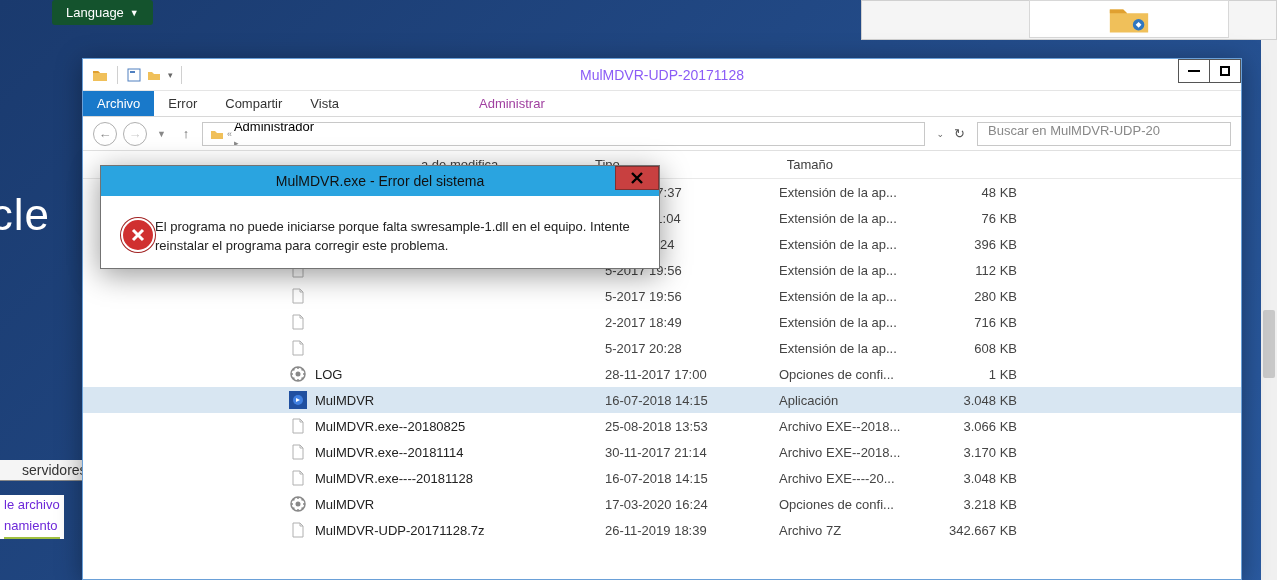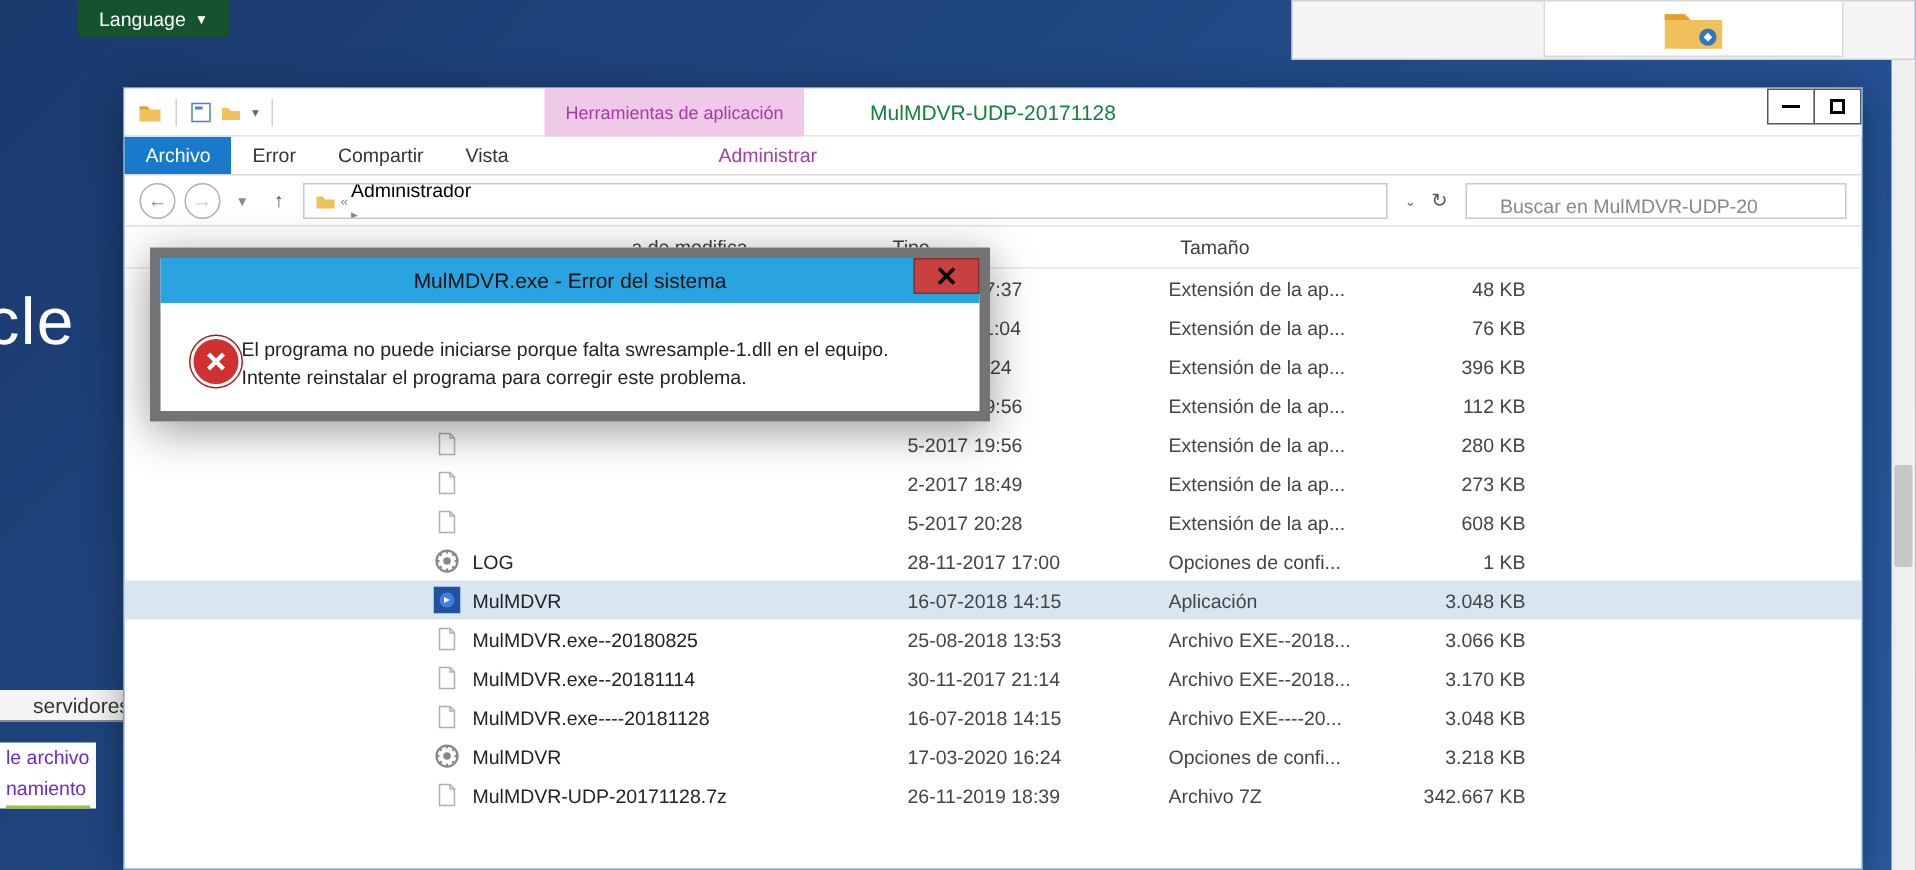--- a/index.html
+++ b/index.html
@@ -125,7 +125,6 @@
       <span class="chev" style="margin-left:2px">▾</span>
       <span class="sep"></span>
     </div>
-    <div class="app-tools-tab">Herramientas de aplicación</div>
     <div class="win-title">MulMDVR-UDP-20171128</div>
     <div class="win-btns">
       <div>

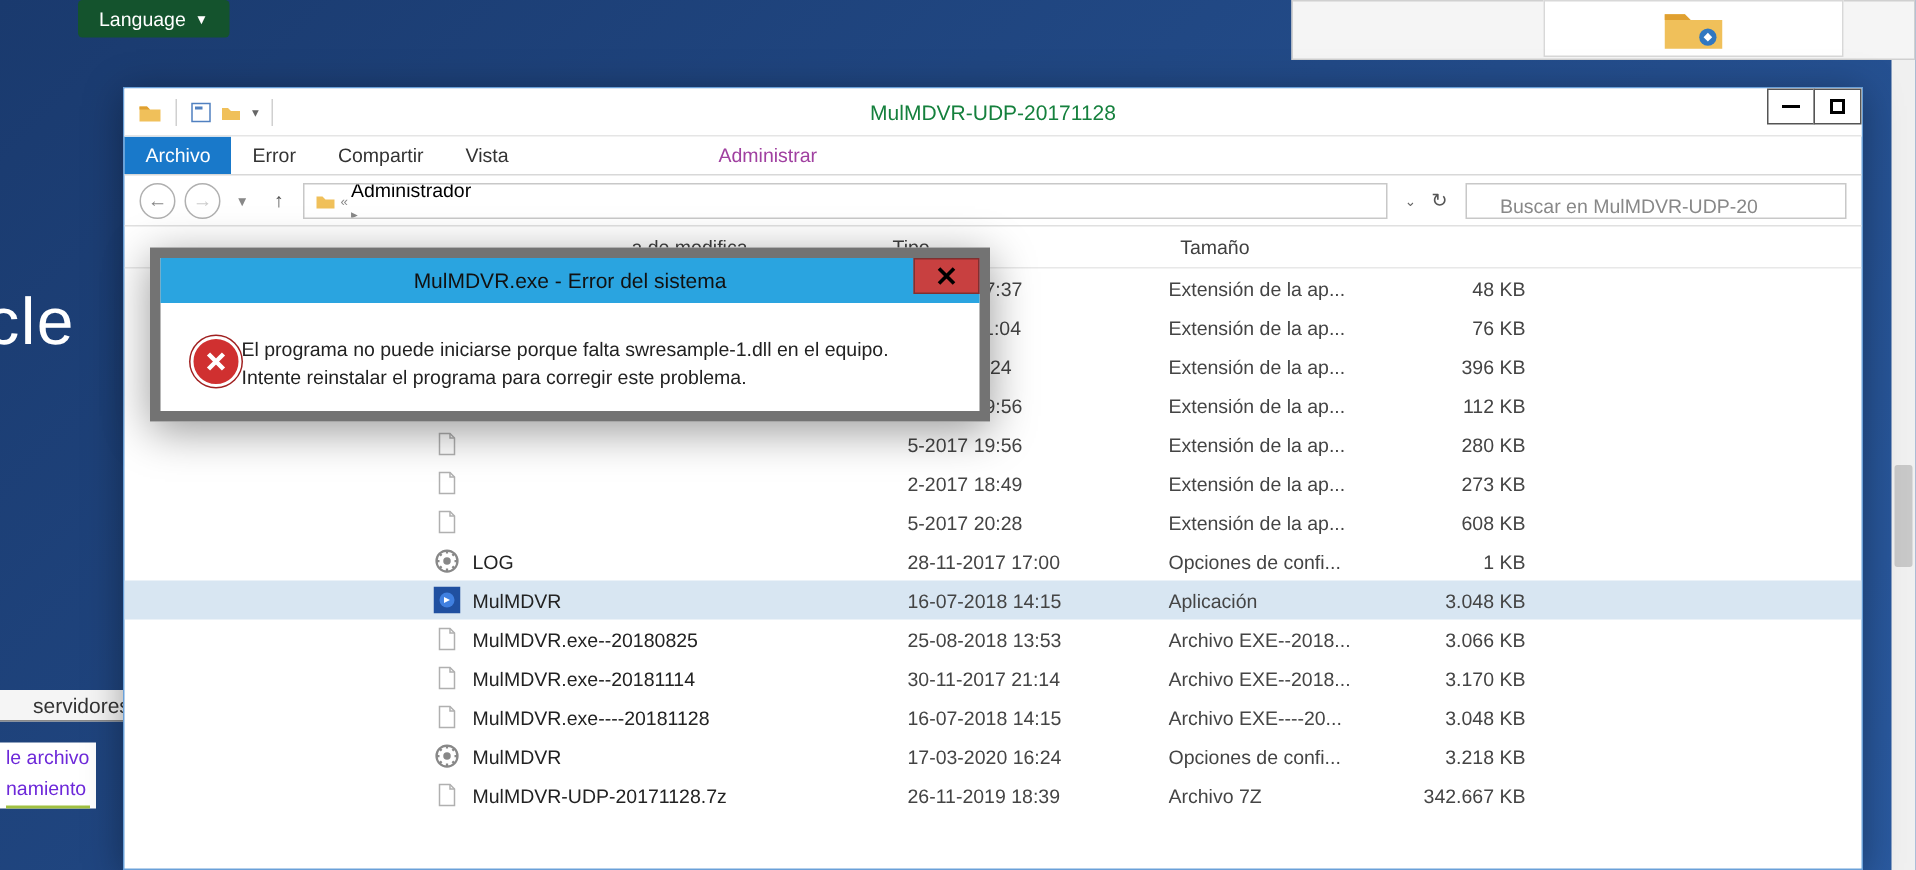--- a/index.html
+++ b/index.html
@@ -21,7 +21,7 @@
 .qat{display:flex;align-items:center;gap:4px;padding:0 8px}
 .qat .sep{width:1px;height:18px;background:#d0d0d0;margin:0 4px}
 .app-tools-tab{position:absolute;left:280px;top:0;height:32px;background:#f0c8e8;color:#a040a0;padding:0 14px;display:flex;align-items:center;font-size:12px}
-.win-title{position:absolute;left:50%;transform:translateX(-50%);font-size:14px;color:#15803d}
+.win-title{position:absolute;left:50%;transform:translateX(-50%);font-size:14px;color:#8b5cf6}
 .win-btns{position:absolute;right:0;top:0;display:flex;height:24px}
 .win-btns div{width:32px;height:24px;border:1px solid #555;background:#fff;display:flex;align-items:center;justify-content:center;margin-left:-1px;cursor:pointer}
 .win-btns .sq{width:10px;height:10px;border:2px solid #000}

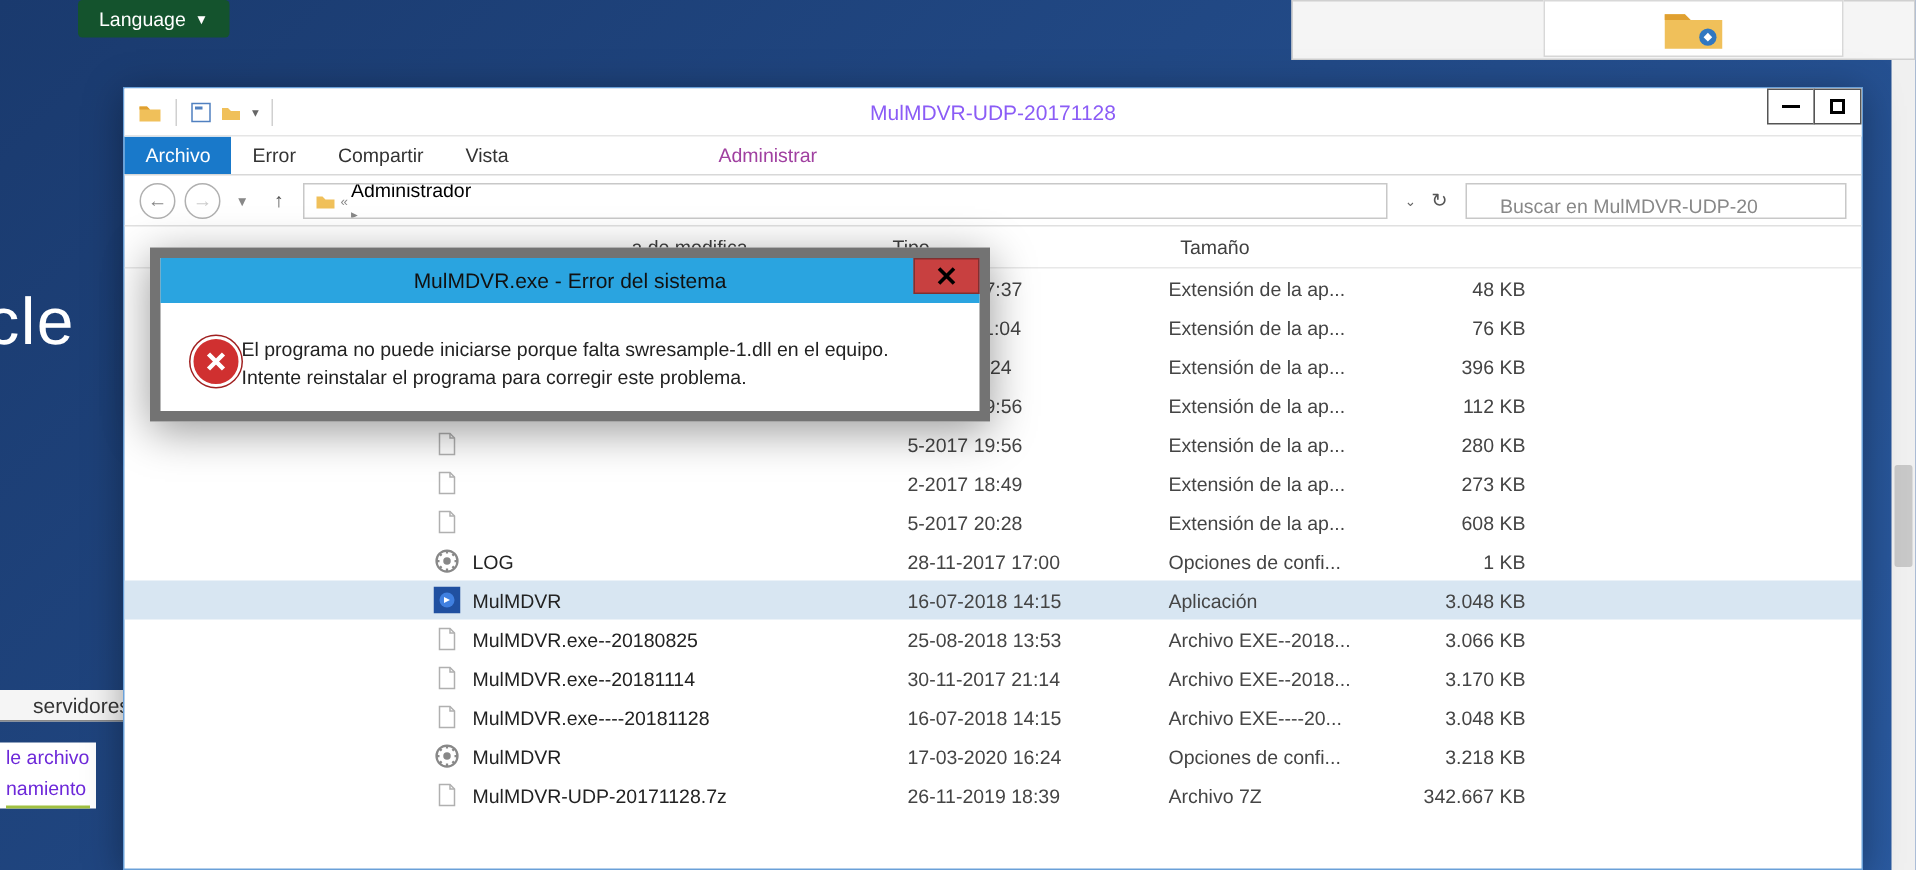--- a/index.html
+++ b/index.html
@@ -40,7 +40,7 @@
 .breadcrumb .crumb{display:flex;align-items:center;gap:4px;white-space:nowrap;cursor:pointer}
 .breadcrumb .sep{color:#888;font-size:9px}
 .bc-end{display:flex;align-items:center;gap:10px;padding:0 6px;color:#555}
-.search{width:254px;height:24px;border:1px solid #c8c8c8;padding:0 22px;color:#888;display:flex;align-items:flex-end}
+.search{width:254px;height:24px;border:1px solid #c8c8c8;padding:0 10px;color:#888;display:flex;align-items:flex-start}
 
 .content{display:flex;height:calc(100% - 92px)}
 .files{flex:1;overflow:hidden}

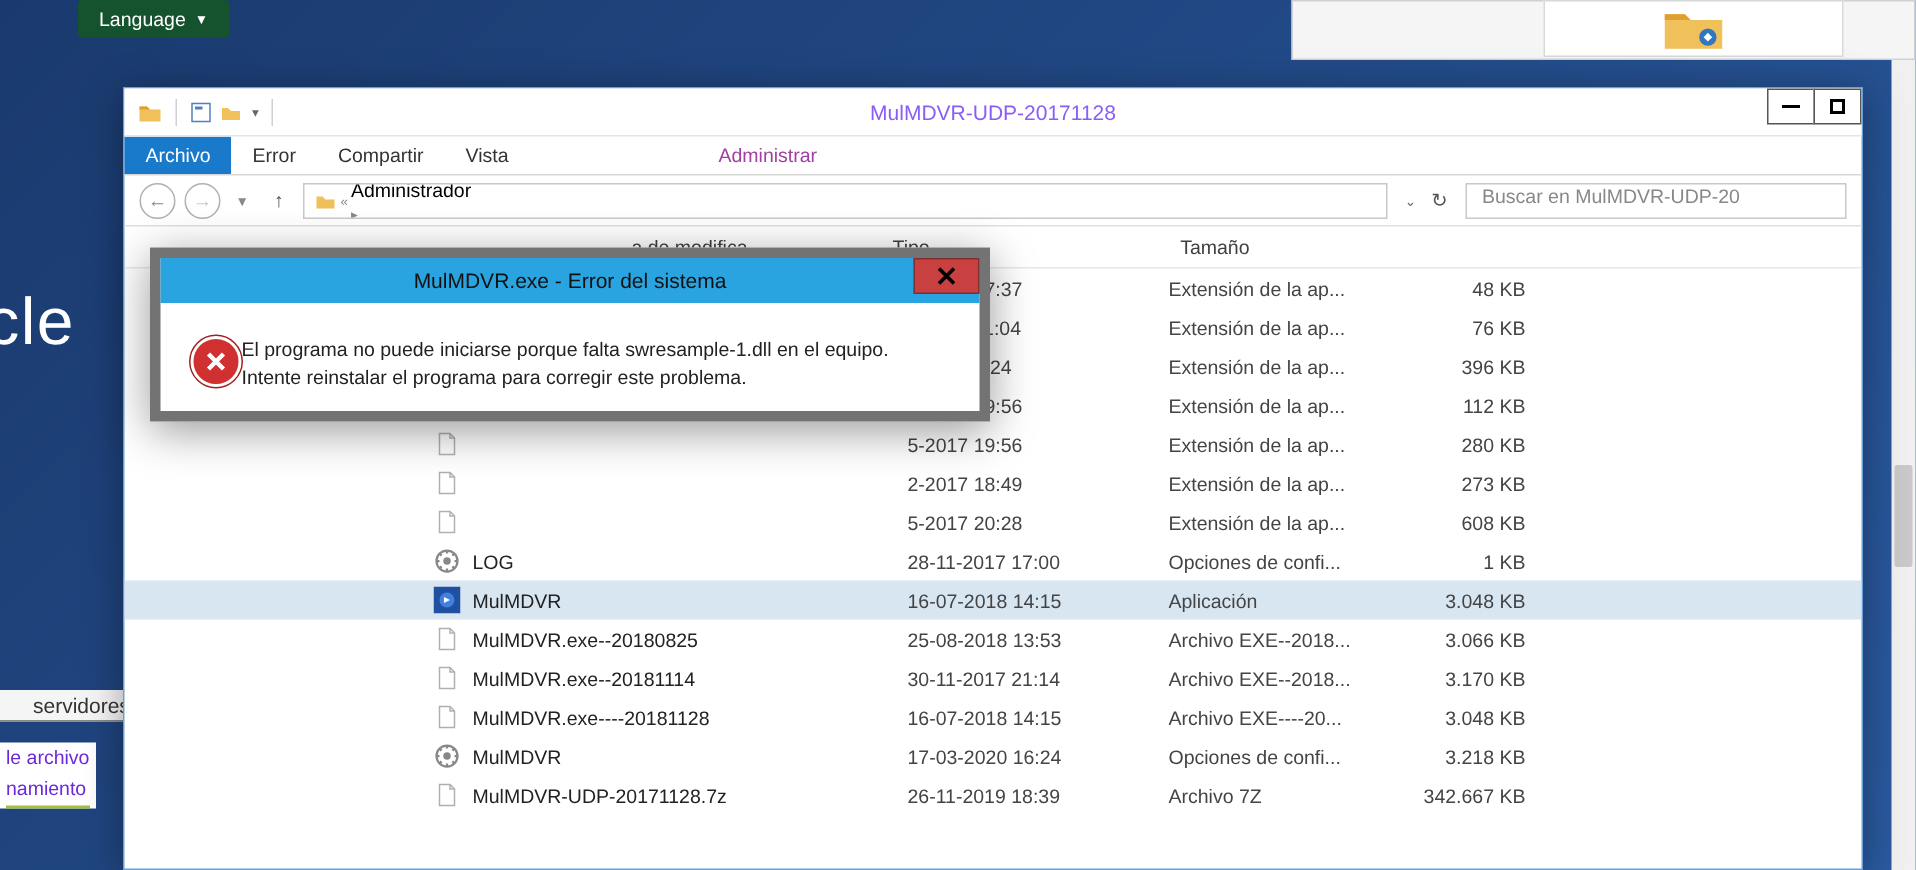--- a/index.html
+++ b/index.html
@@ -62,7 +62,7 @@
 .row .nm2{width:290px;white-space:nowrap;overflow:hidden}
 
 
-.dialog{position:absolute;left:100px;top:165px;width:560px;background:#fff;border:7px solid #737373;box-shadow:0 6px 28px rgba(0,0,0,.4)}
+.dialog{position:absolute;left:100px;top:165px;width:560px;background:#fff;border:1px solid #737373;box-shadow:0 6px 28px rgba(0,0,0,.4)}
 .dlg-title{height:30px;background:#2aa4e0;display:flex;align-items:center;justify-content:center;position:relative}
 .dlg-title span{color:#111;font-size:14px}
 .dlg-close{position:absolute;right:0;top:0;width:44px;height:24px;background:#c84040;border:1px solid #803030;display:flex;align-items:center;justify-content:center;cursor:pointer}

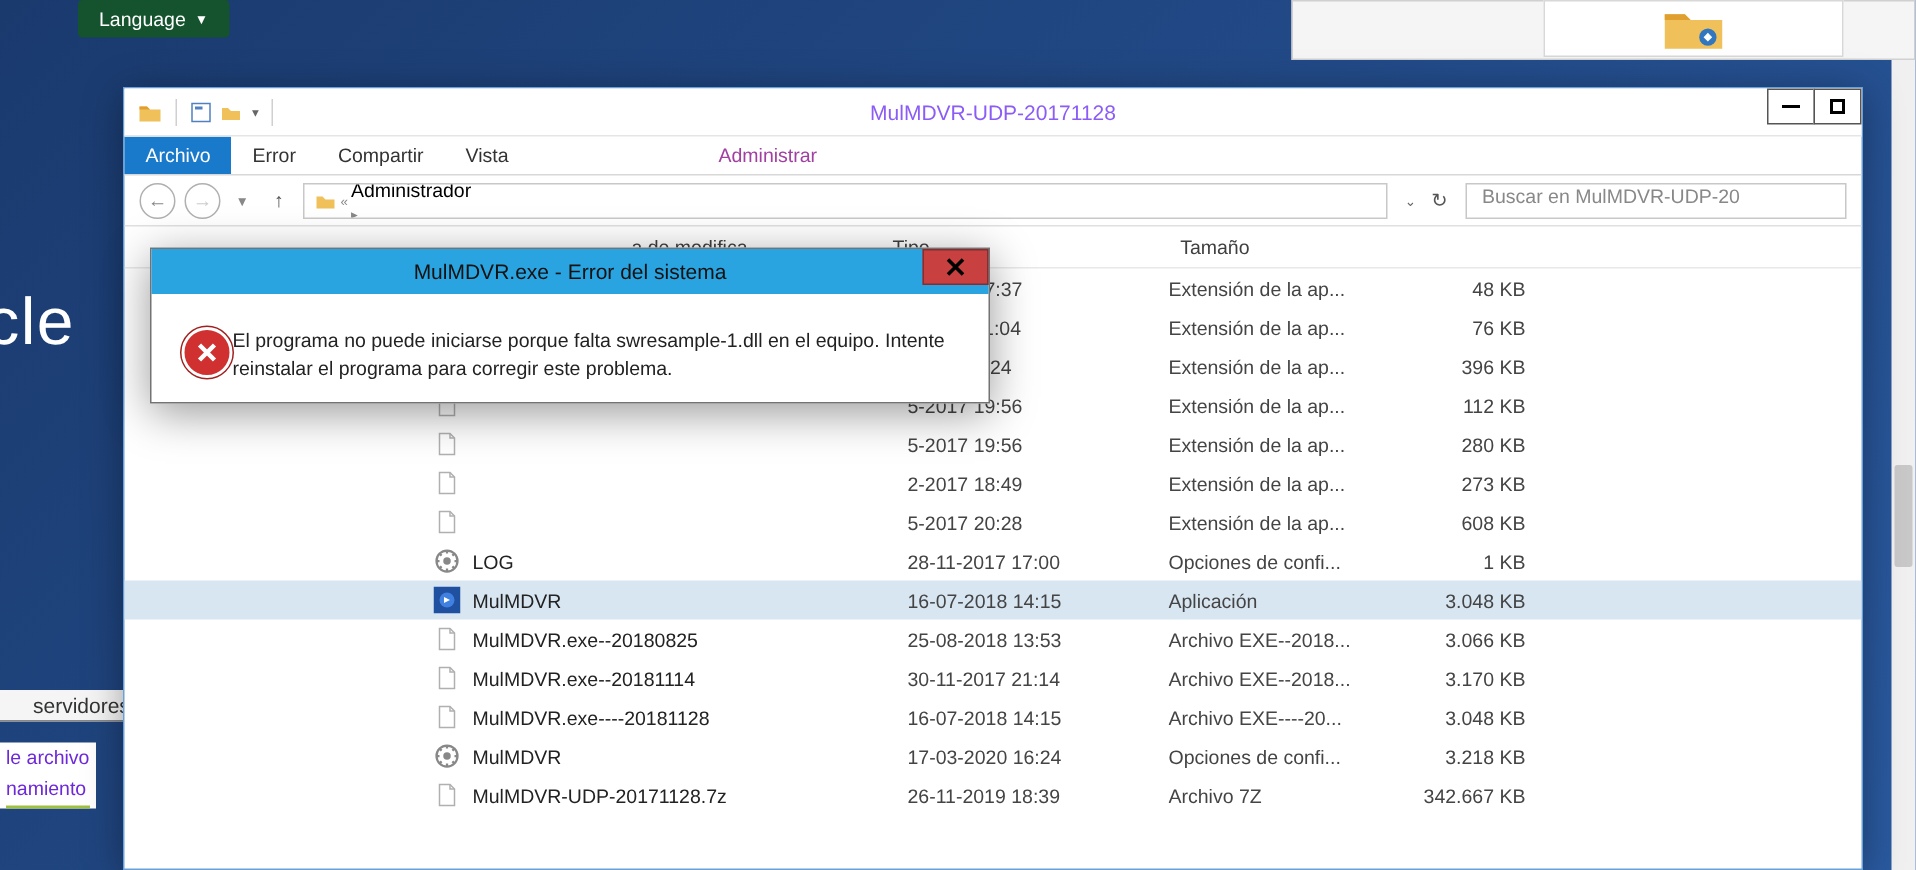--- a/index.html
+++ b/index.html
@@ -246,7 +246,7 @@
             <span class="nm2"></span>
             <span class="cell-d">2-2017 18:49</span>
             <span class="cell-t">Extensión de la ap...</span>
-            <span class="cell-s">273 KB</span>
+            <span class="cell-s">716 KB</span>
           </div>
           <div class="row">
             <span class="file-ico">

